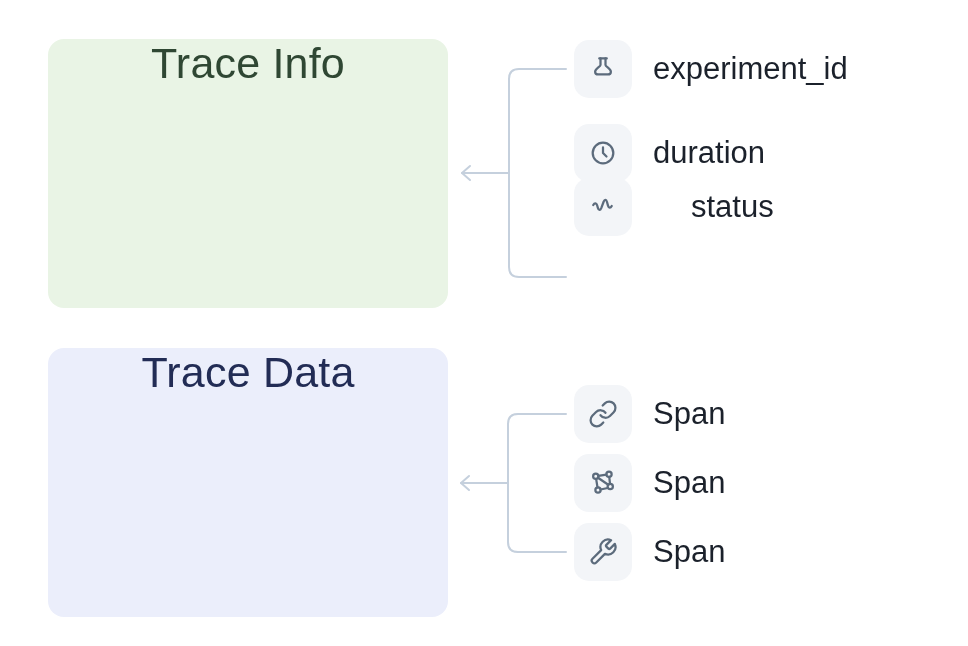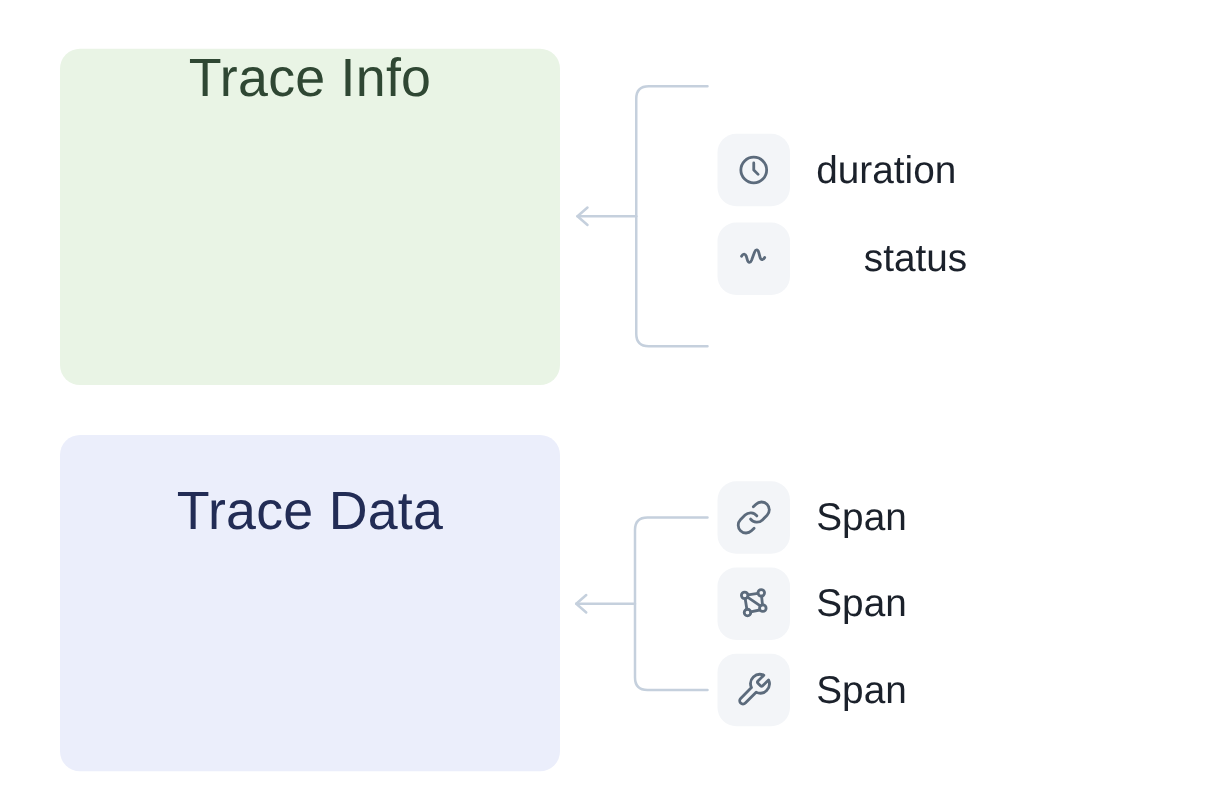--- a/index.html
+++ b/index.html
@@ -111,6 +111,15 @@
     <span class="box-title">Trace Data</span>
   </div>
 
+  <div class="row r1a">
+    <span class="chip">
+      <svg viewBox="0 0 24 24">
+        <path d="M9 3.5h6"></path>
+        <path d="M10 3.5v5.2c0 1.5-4.3 3-4.3 5.4 0 1.4 1.1 2.2 2.5 2.2h7.6c1.4 0 2.5-.8 2.5-2.2 0-2.4-4.3-3.9-4.3-5.4V3.5"></path>
+      </svg>
+    </span>
+    <span class="row-label">experiment_id</span>
+  </div>
 
   <div class="row r1b">
     <span class="chip">

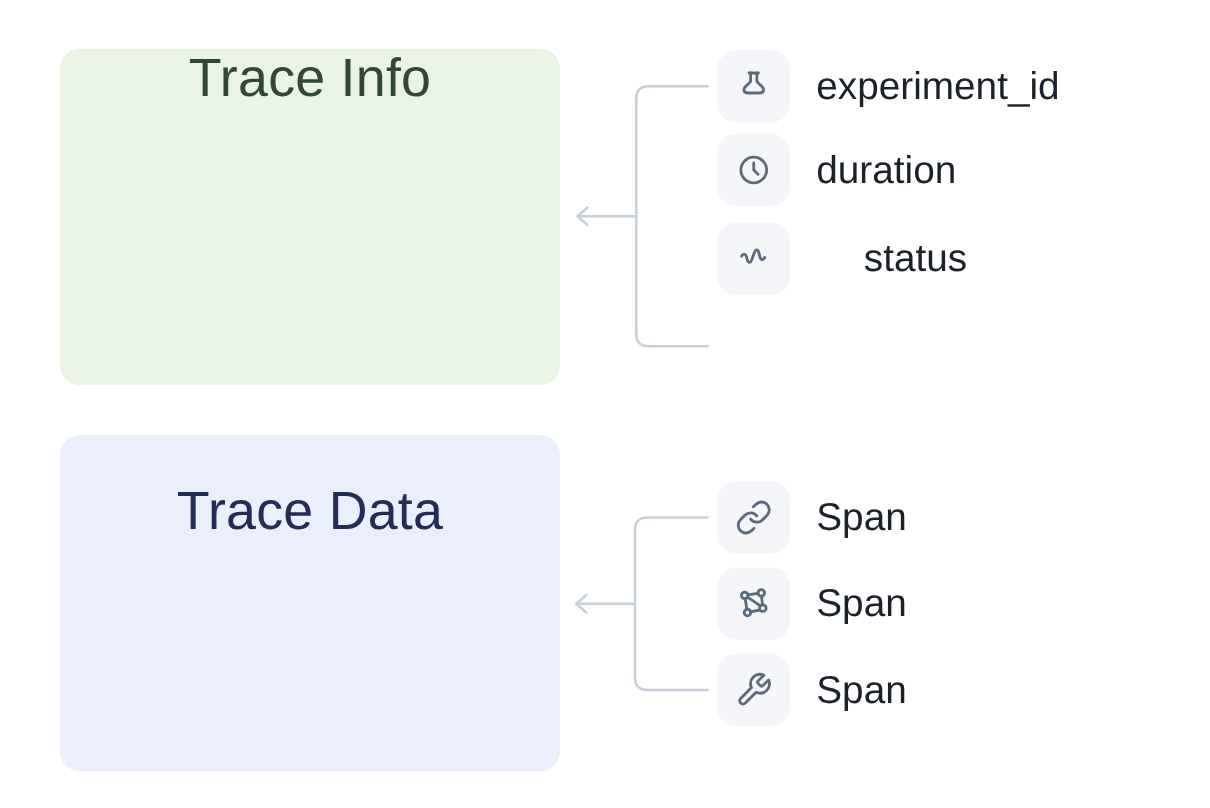--- a/index.html
+++ b/index.html
@@ -84,7 +84,7 @@
     white-space: nowrap;
   }
   
-  .r1a { top: 40px; }  .r1b { top: 107px; } .r1c { top: 178px; gap: 38px; } .r1d { top: 248px; }
+  .r1a { top: 40px; }  .r1b { top: 124px; } .r1c { top: 178px; gap: 38px; } .r1d { top: 248px; }
   .r2a { top: 385px; } .r2b { top: 454px; } .r2c { top: 523px; }
 </style>
 </head>

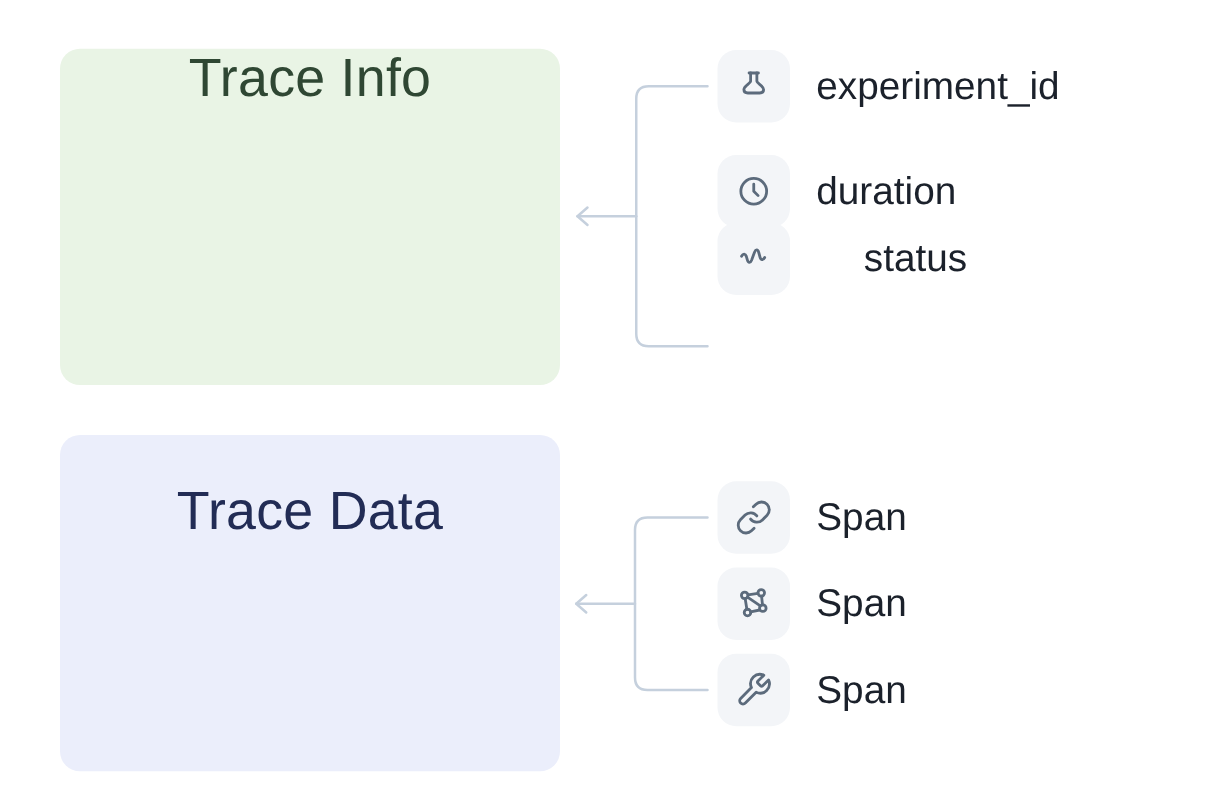--- a/index.html
+++ b/index.html
@@ -47,7 +47,7 @@
     white-space: nowrap;
   }
   .box-info .box-title { color: #2f4733; }
-  .box-data .box-title { color: #222c55; margin-top: 37px; }
+  .box-data .box-title { color: #222c55; }
 
   .row {
     position: absolute;

